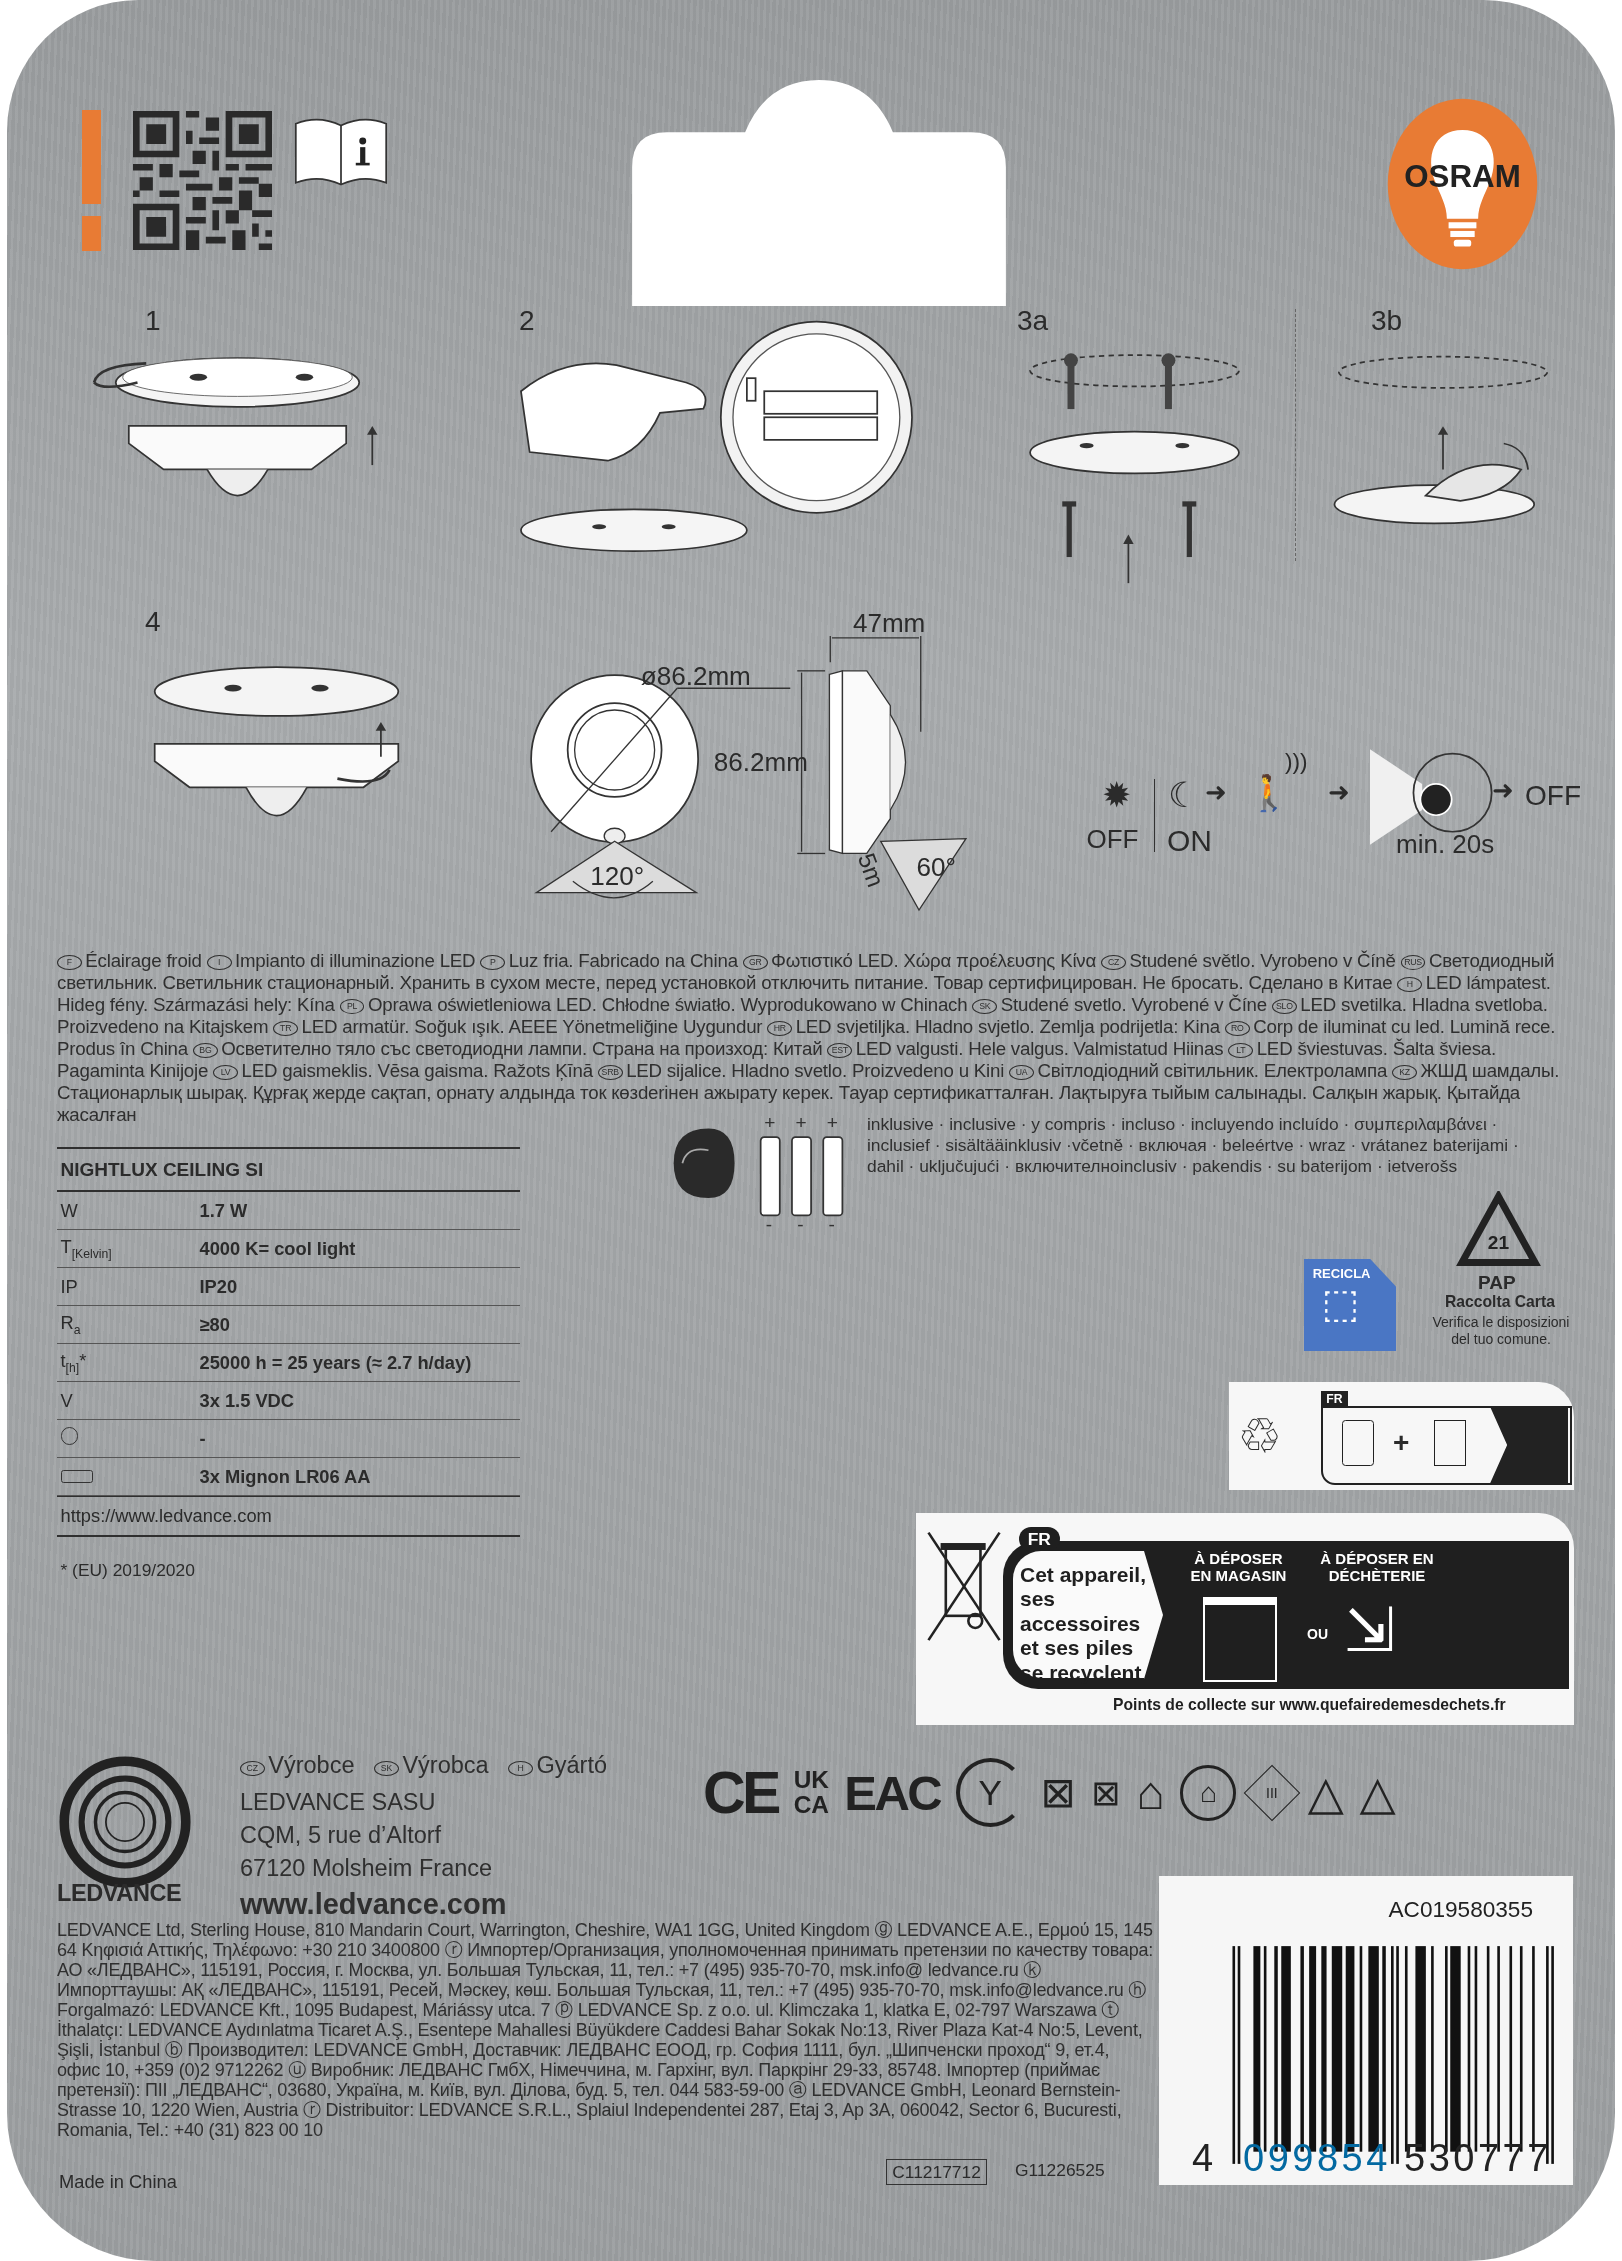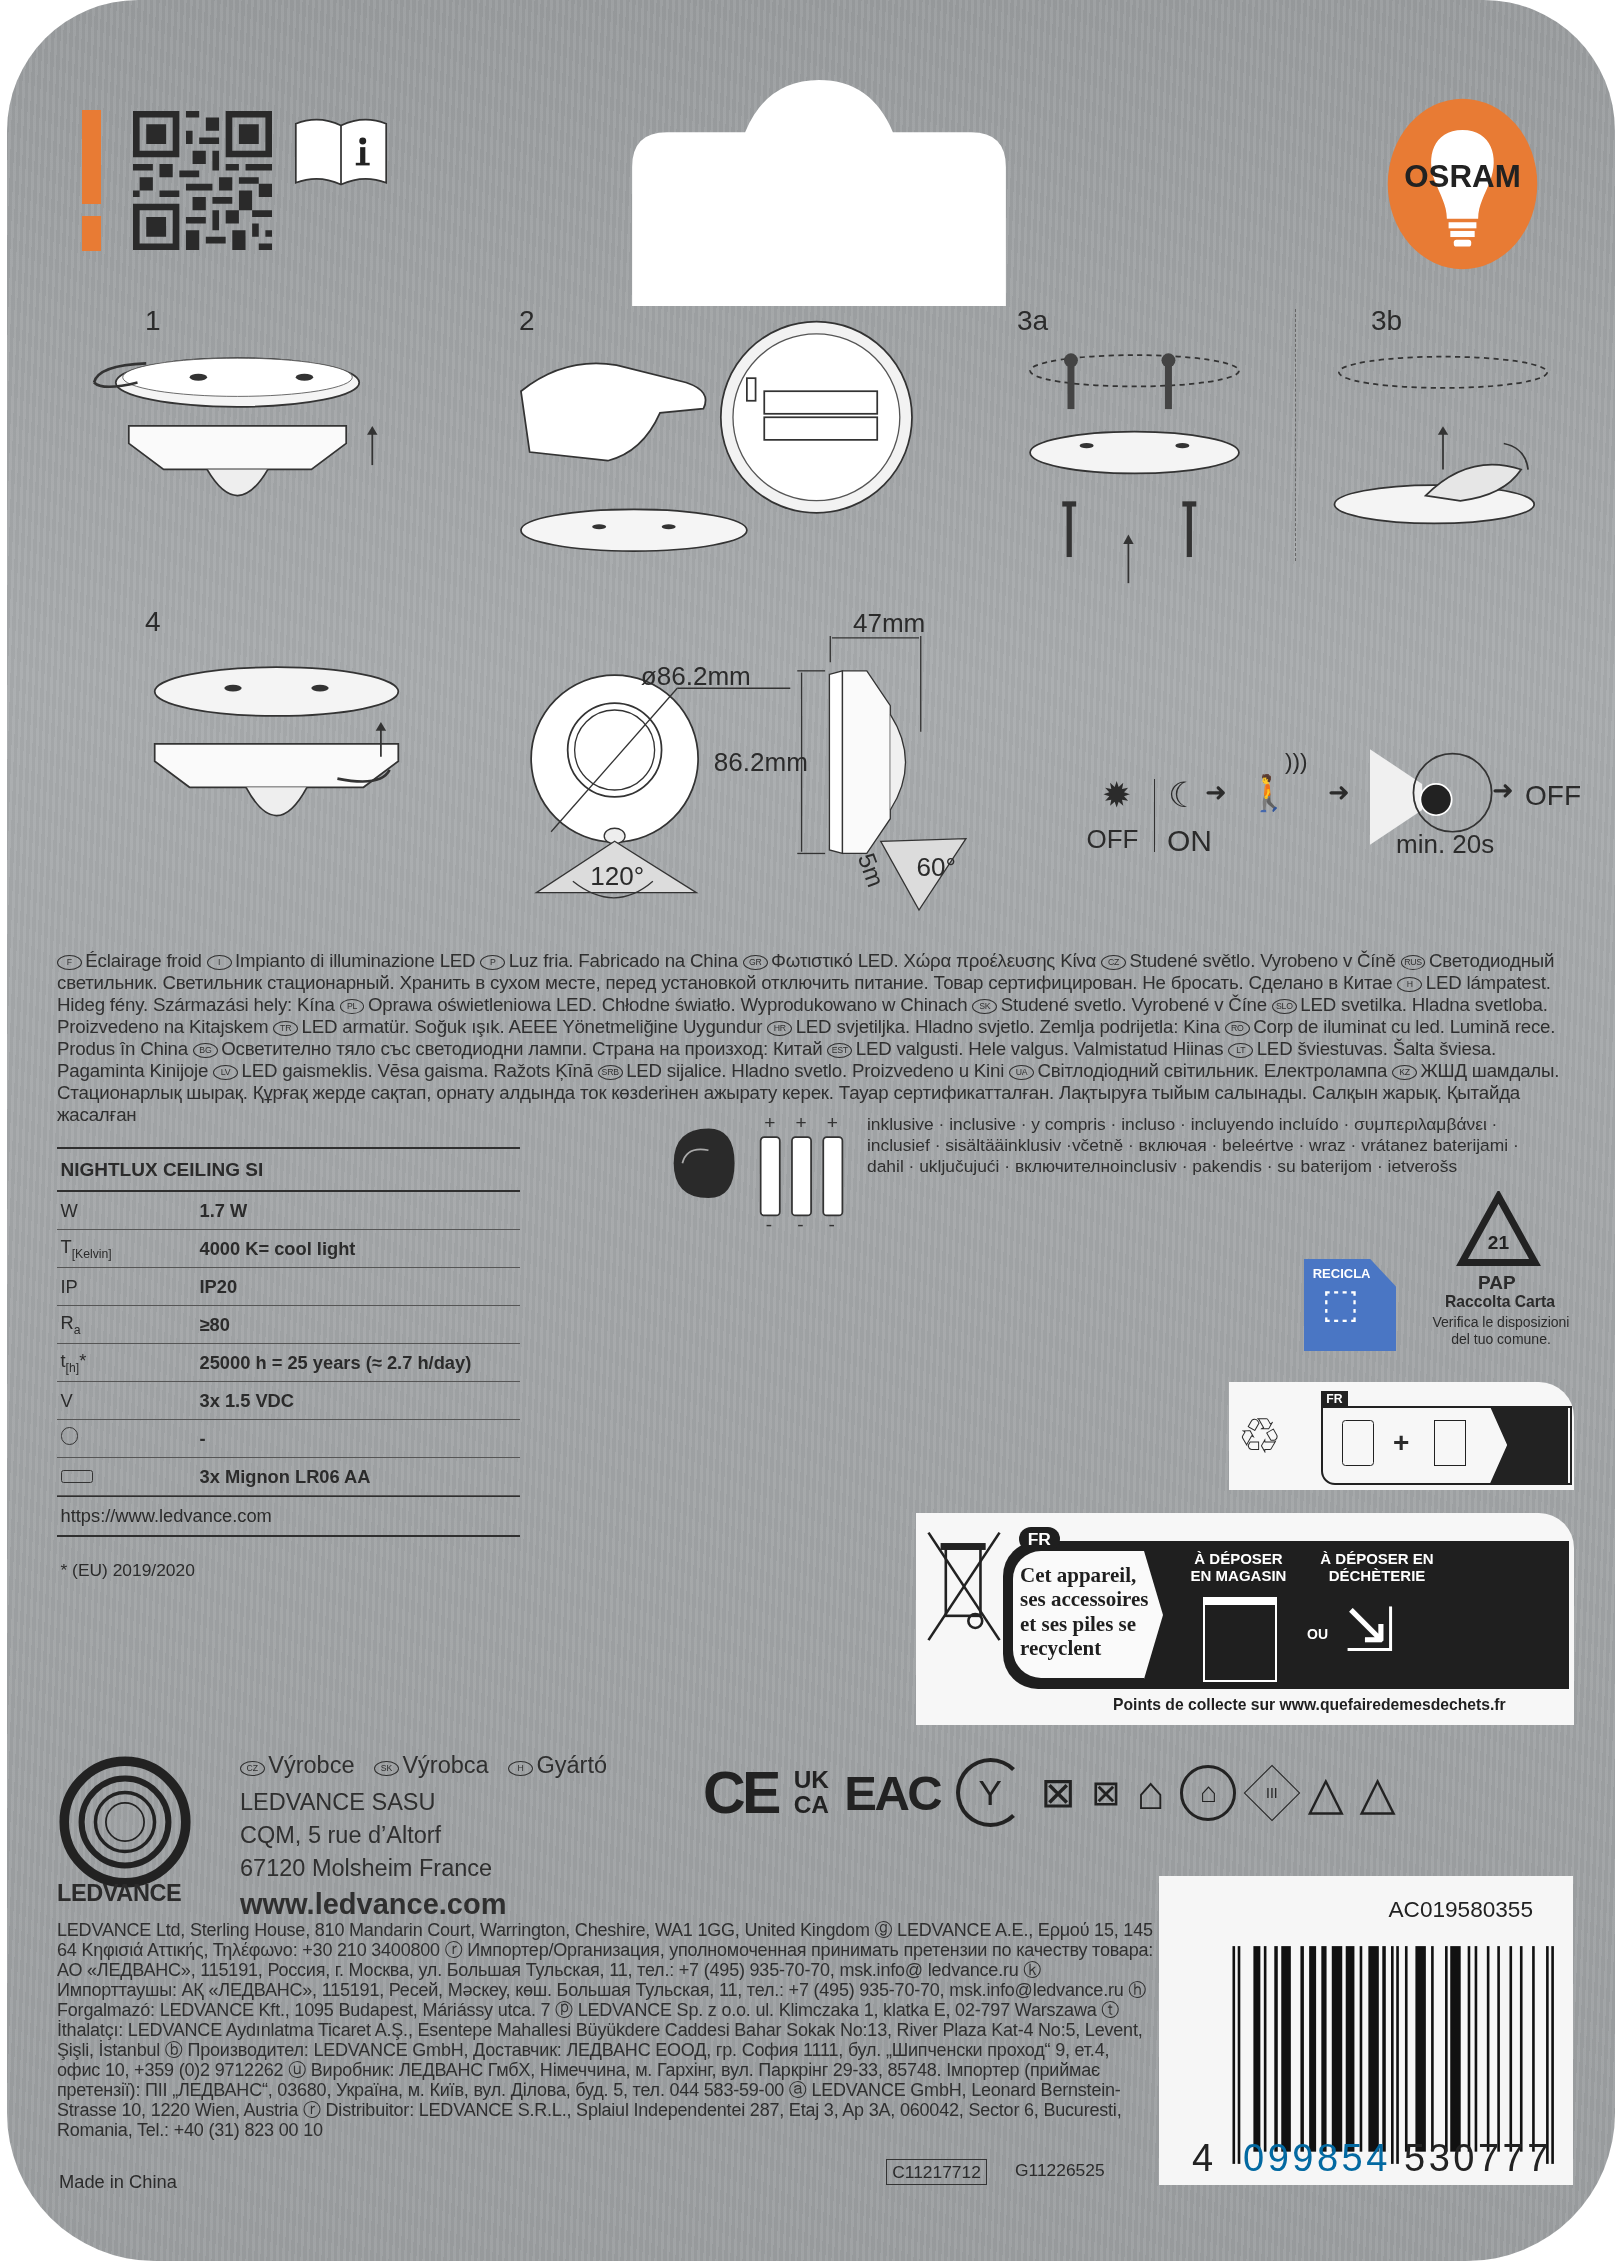--- a/index.html
+++ b/index.html
@@ -276,7 +276,7 @@
     <div class="abs" style="left:97px;top:38px;width:131px;height:127px;background:#fafafa;border-radius:28px 0 0 28px;clip-path:polygon(0 0,100% 0,100% 100%,0 100%);"></div>
     <div class="abs" style="left:228px;top:38px;width:0;height:0;border-top:64px solid transparent;border-bottom:64px solid transparent;border-left:19px solid #fafafa;"></div>
     <div class="abs" style="left:103px;top:14px;background:#1f1f1f;color:#fff;font-weight:bold;font-size:17.4px;padding:1.7px 8.7px;border-radius:14px;">FR</div>
-    <div class="abs" style="left:104px;top:50px;width:139px;font-weight:bold;font-size:21px;line-height:24.4px;color:#1f1f1f;font-family:Liberation Serif, serif;">Cet appareil, ses accessoires et ses piles se recyclent</div>
+    <div class="abs" style="left:104px;top:50px;width:139px;font-weight:bold;font-size:21px;line-height:24.4px;color:#1f1f1f;">Cet appareil, ses accessoires et ses piles se recyclent</div>
     <div class="abs" style="left:266px;top:37px;width:113px;text-align:center;color:#fff;font-weight:bold;font-size:15px;line-height:17.4px;">À DÉPOSER EN MAGASIN</div>
     <div class="abs" style="left:400px;top:37px;width:122px;text-align:center;color:#fff;font-weight:bold;font-size:15px;line-height:17.4px;">À DÉPOSER EN DÉCHÈTERIE</div>
     <div class="abs" style="left:287px;top:84px;width:70px;height:75px;border:2.6px solid #fff;border-top-width:8.7px;"></div>

